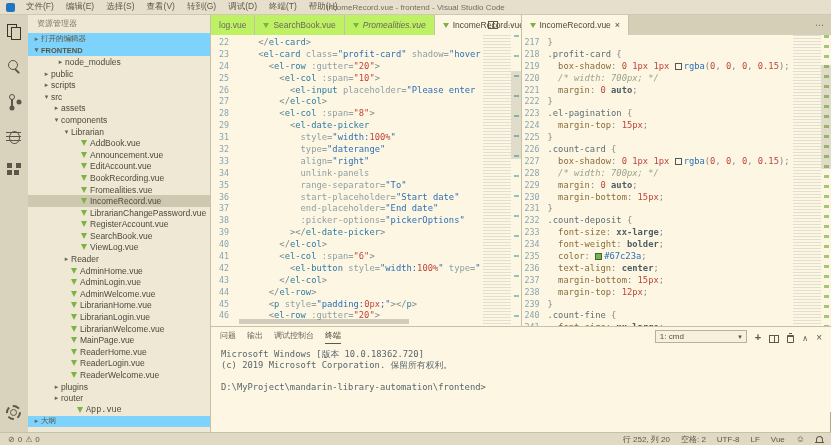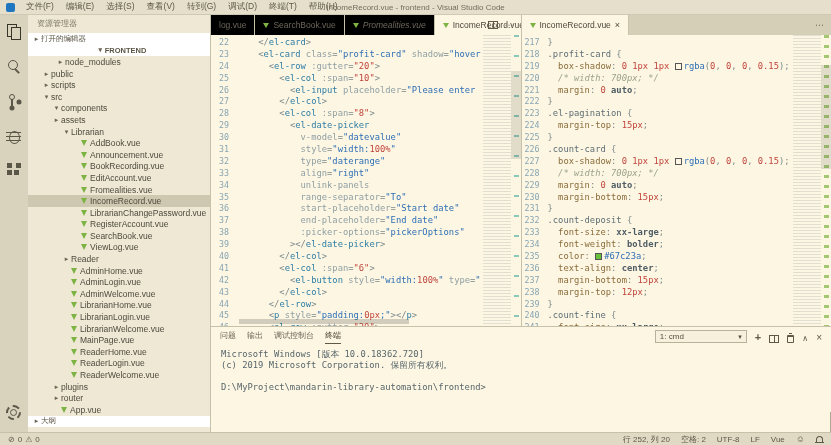--- a/index.html
+++ b/index.html
@@ -60,7 +60,7 @@
   .group + .group{border-left:1px solid #c8c1aa;}
 
   .tabbar{height:20px;background:#d6cfb8;display:flex;align-items:stretch;font-size:8.5px;color:#6d675a;flex:none;min-width:0;}
-  .tab{display:flex;align-items:center;padding:0 8px;background:#000000;border-right:1px solid #c8c1aa;gap:4px;max-width:130px;cursor:default;}
+  .tab{display:flex;align-items:center;padding:0 8px;background:#bef264;border-right:1px solid #c8c1aa;gap:4px;max-width:130px;cursor:default;}
   .tab .vicon{border-top-width:5px;margin-right:0;}
   .tab.active{background:#fdf6e3;color:#4c483c;}
   .tab.preview .tab-label{font-style:italic;}

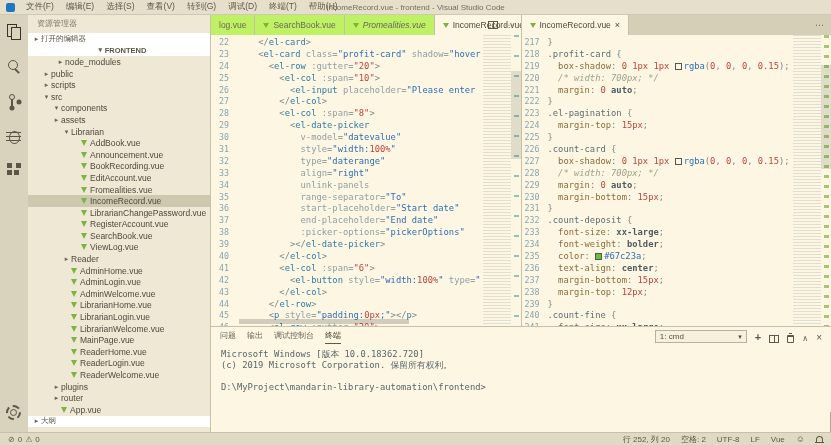--- a/index.html
+++ b/index.html
@@ -45,7 +45,7 @@
   .sidebar-title{height:18px;line-height:18px;padding-left:9px;font-size:8px;color:#7a7463;flex:none;}
   .tree{flex:1;font-size:8.5px;color:#4e4a3d;overflow:hidden;}
   .trow{height:11.6px;display:flex;align-items:center;white-space:nowrap;overflow:hidden;cursor:default;}
-  .trow.section{background:#ffffff;font-size:7.5px;color:#5b5545;}
+  .trow.section{background:#7dd3fc;font-size:7.5px;color:#5b5545;}
   .trow.bold{font-weight:bold;}
   .trow.selected{background:#cfc8b1;}
   .chev{width:9px;flex:none;text-align:center;color:#6b6555;font-size:7px;}

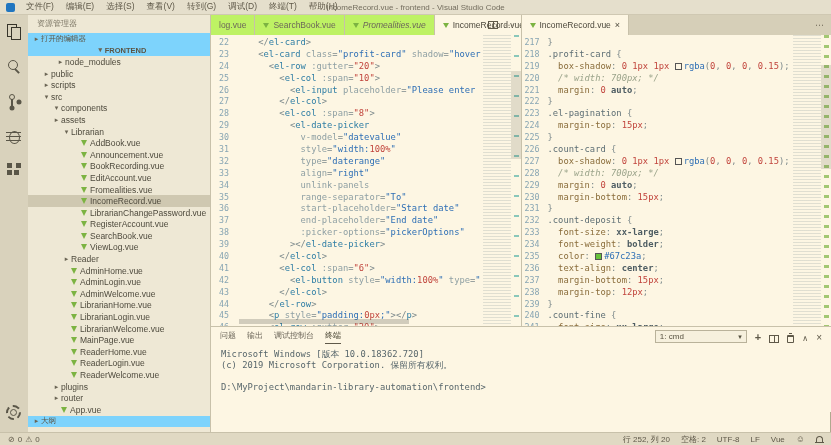--- a/index.html
+++ b/index.html
@@ -166,7 +166,7 @@
             <span class="tlbl">打开的编辑器</span>
           </div>
 
-          <div class="trow section bold" style="padding-left: 4px; justify-content: center;">
+          <div class="trow section bold" style="padding-left: 4px;">
             <span class="chev">▾</span>
 
             <span class="tlbl">FRONTEND</span>

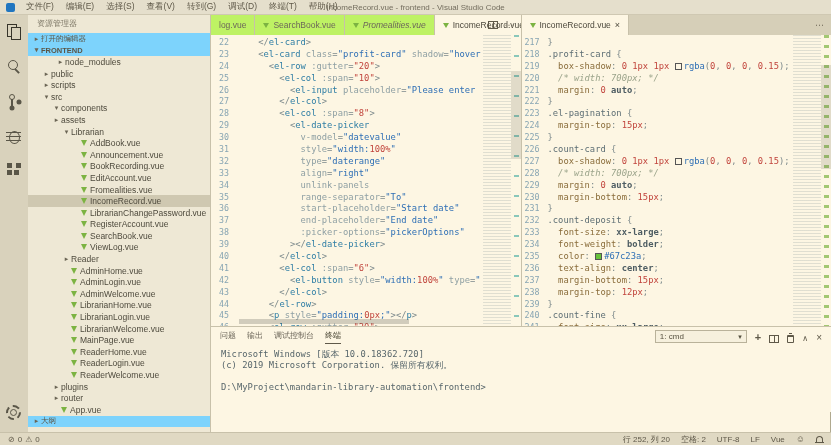--- a/index.html
+++ b/index.html
@@ -197,15 +197,15 @@
           </div>
 
           <div class="trow" style="padding-left: 24px;">
+            <span class="chev">▸</span>
+
+            <span class="tlbl">assets</span>
+          </div>
+
+          <div class="trow" style="padding-left: 24px;">
             <span class="chev">▾</span>
 
             <span class="tlbl">components</span>
-          </div>
-
-          <div class="trow" style="padding-left: 24px;">
-            <span class="chev">▸</span>
-
-            <span class="tlbl">assets</span>
           </div>
 
           <div class="trow" style="padding-left: 34px;">

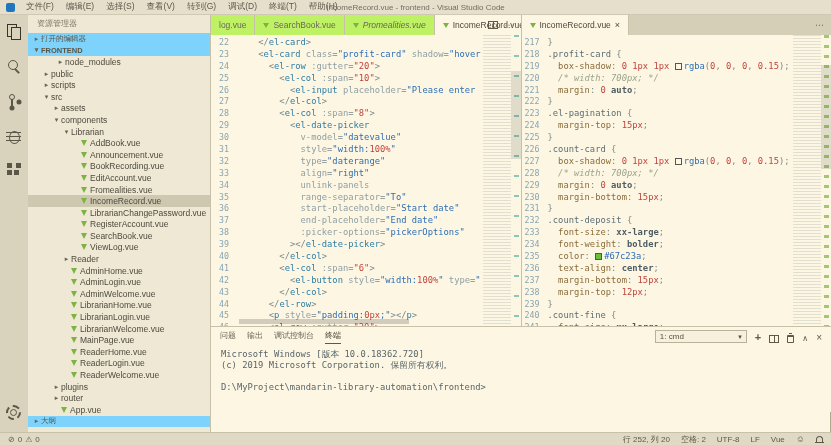--- a/index.html
+++ b/index.html
@@ -446,10 +446,6 @@
                   <span class="ct"><span class="tk tk-g">          &lt;</span><span class="tk tk-t">el-date-picker</span></span>
                 </div>
 
-                <div class="cl">
-                  <span class="ln">30</span>
-                  <span class="ct"><span class="tk tk-a">            v-model</span><span class="tk tk-g">=</span><span class="tk tk-s">"datevalue"</span></span>
-                </div>
 
                 <div class="cl">
                   <span class="ln">31</span>

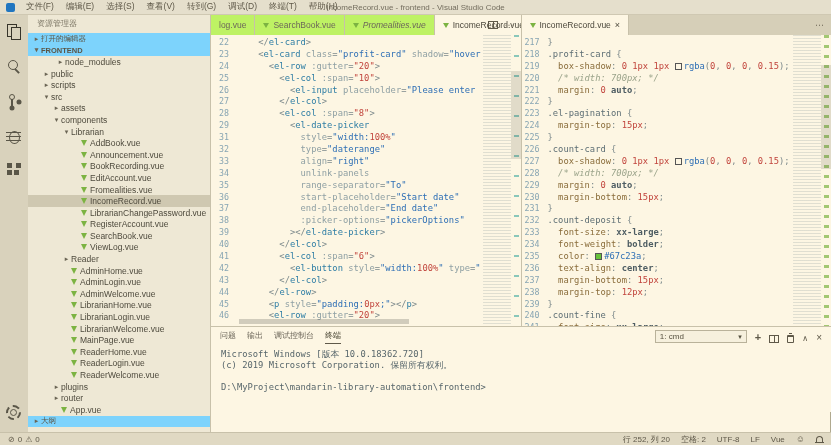--- a/index.html
+++ b/index.html
@@ -229,13 +229,13 @@
           <div class="trow" style="padding-left: 44px;">
             <span class="chev"></span>
             <span class="vicon"></span>
+            <span class="tlbl">EditAccount.vue</span>
+          </div>
+
+          <div class="trow" style="padding-left: 44px;">
+            <span class="chev"></span>
+            <span class="vicon"></span>
             <span class="tlbl">BookRecording.vue</span>
-          </div>
-
-          <div class="trow" style="padding-left: 44px;">
-            <span class="chev"></span>
-            <span class="vicon"></span>
-            <span class="tlbl">EditAccount.vue</span>
           </div>
 
           <div class="trow" style="padding-left: 44px;">

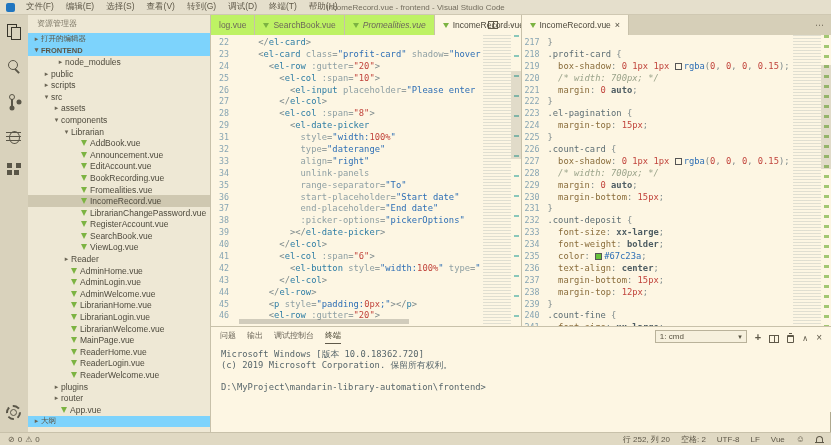--- a/index.html
+++ b/index.html
@@ -352,7 +352,7 @@
             <span class="tlbl">router</span>
           </div>
 
-          <div class="trow" style="padding-left: 24px;">
+          <div class="trow" style="padding-left: 40px; font-family: Liberation Mono, monospace;">
             <span class="chev"></span>
             <span class="vicon"></span>
             <span class="tlbl">App.vue</span>

